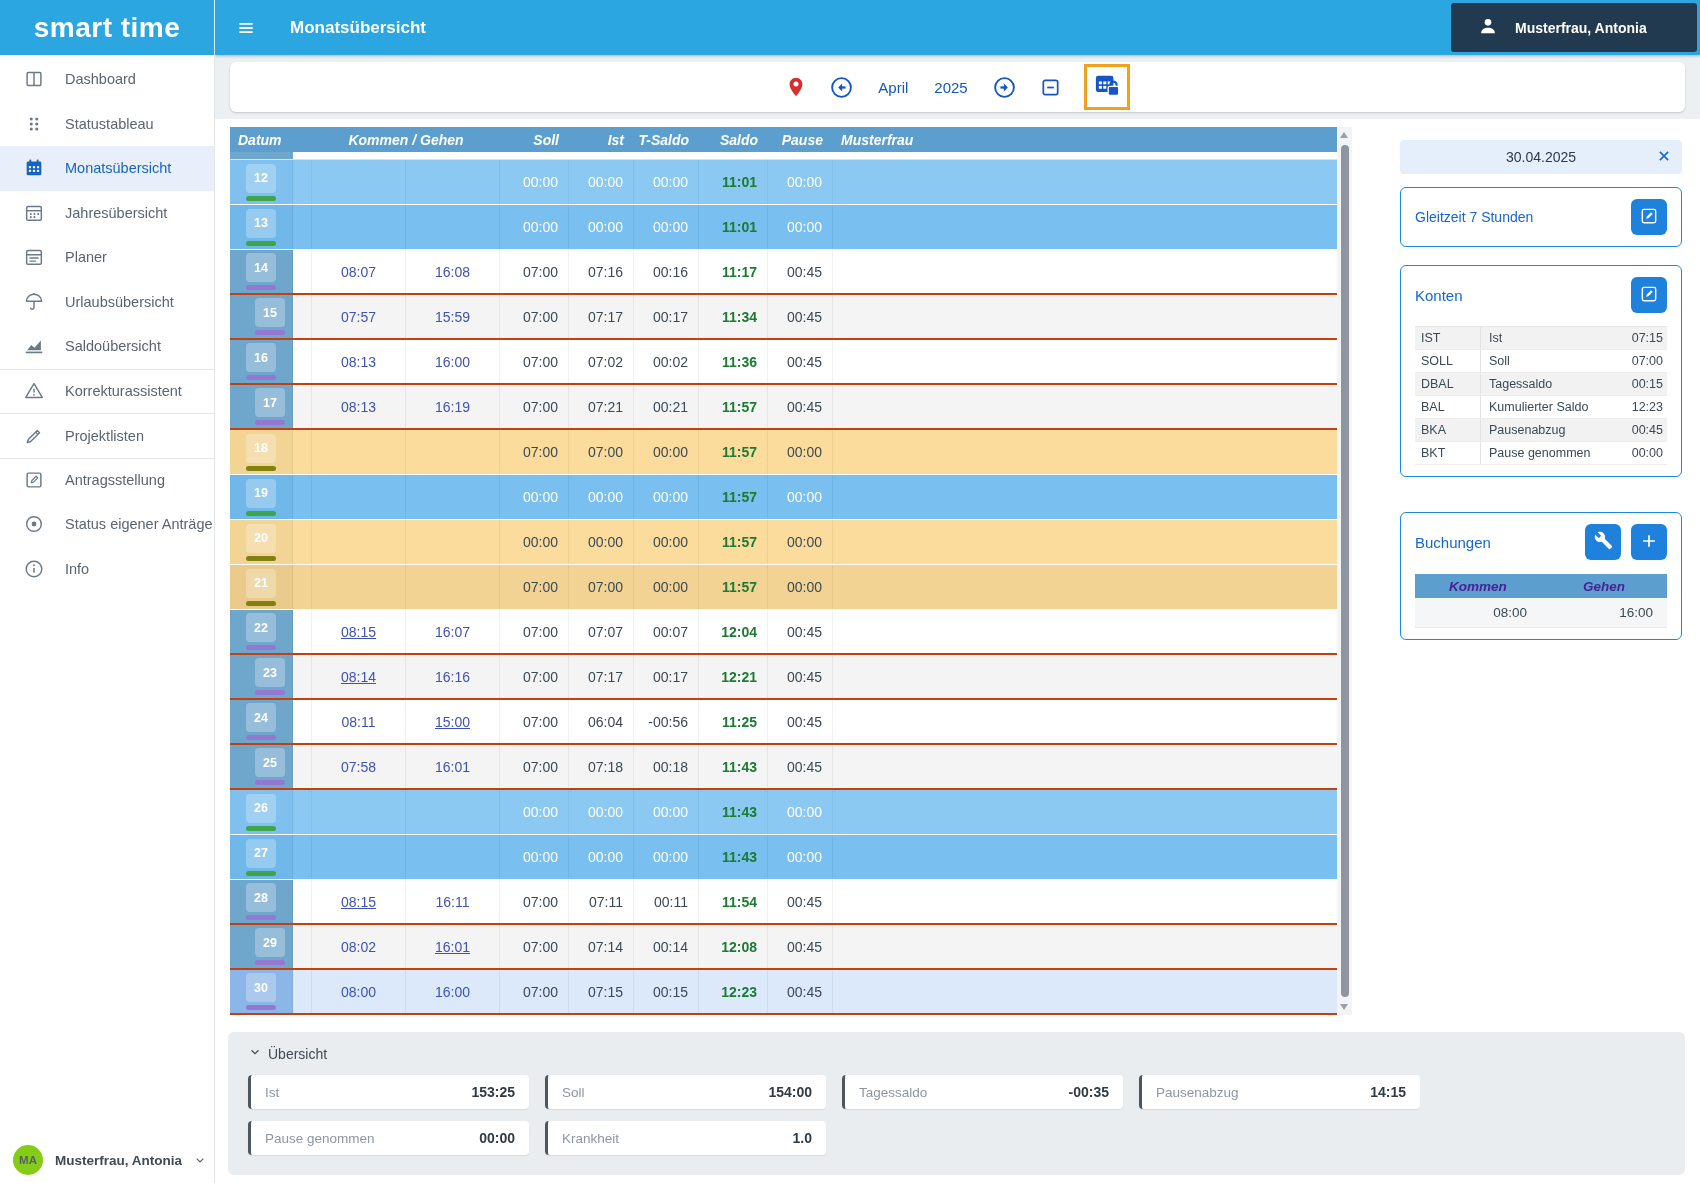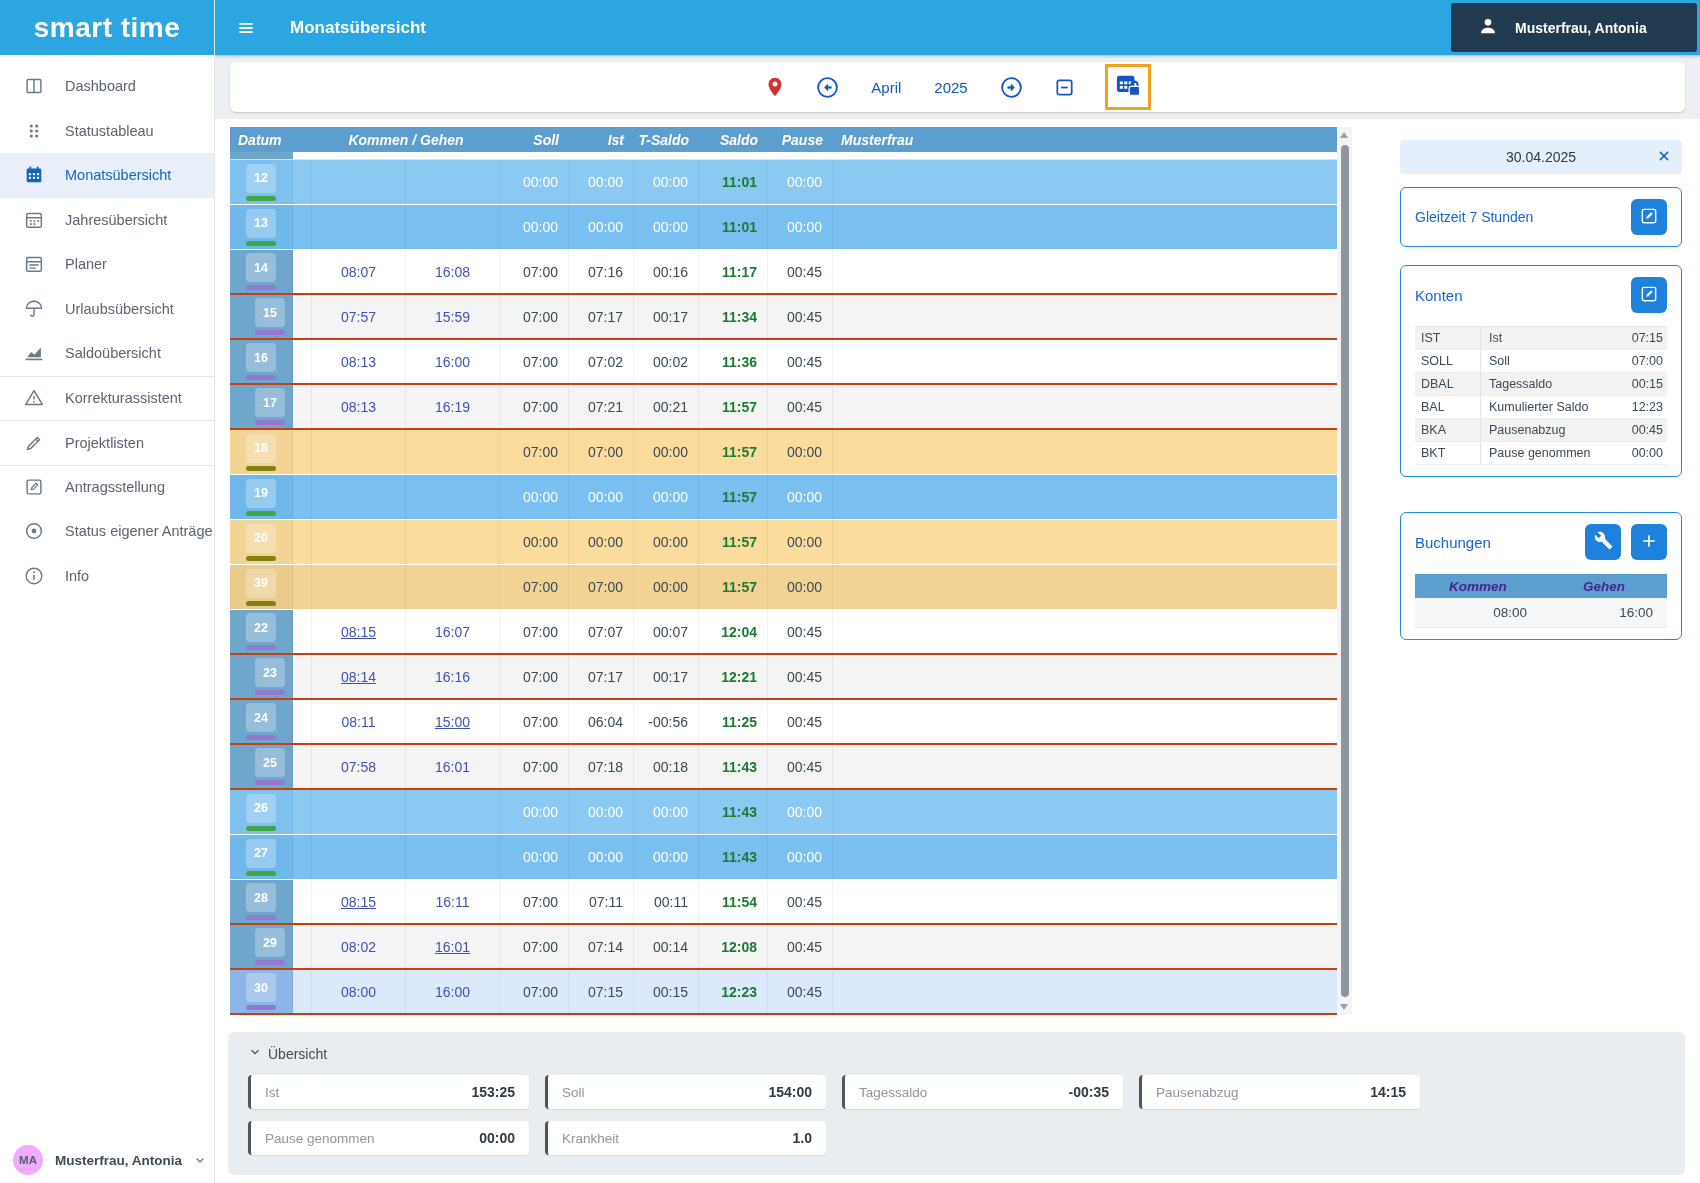--- a/index.html
+++ b/index.html
@@ -9,7 +9,7 @@
   
   .sidebar { position:absolute; left:0; top:0; width:215px; height:1183px; background:#fff; border-right:1px solid #E3E6E9; z-index:5; }
   .logo { height:55px; background:#2BA6E0; color:#fff; font-size:28px; font-weight:bold; display:flex; align-items:center; justify-content:center; letter-spacing:.5px; }
-  .nav { padding-top:9px; }
+  .nav { padding-top:2px; }
   .nav-item { height:44.5px; display:flex; align-items:center; padding-left:22px; cursor:pointer; color:#6B7A89; }
   .nav-item.divided { border-top:1px solid #E4E7EA; }
   .nav-item .nicon { width:24px; height:24px; display:flex; align-items:center; justify-content:center; }

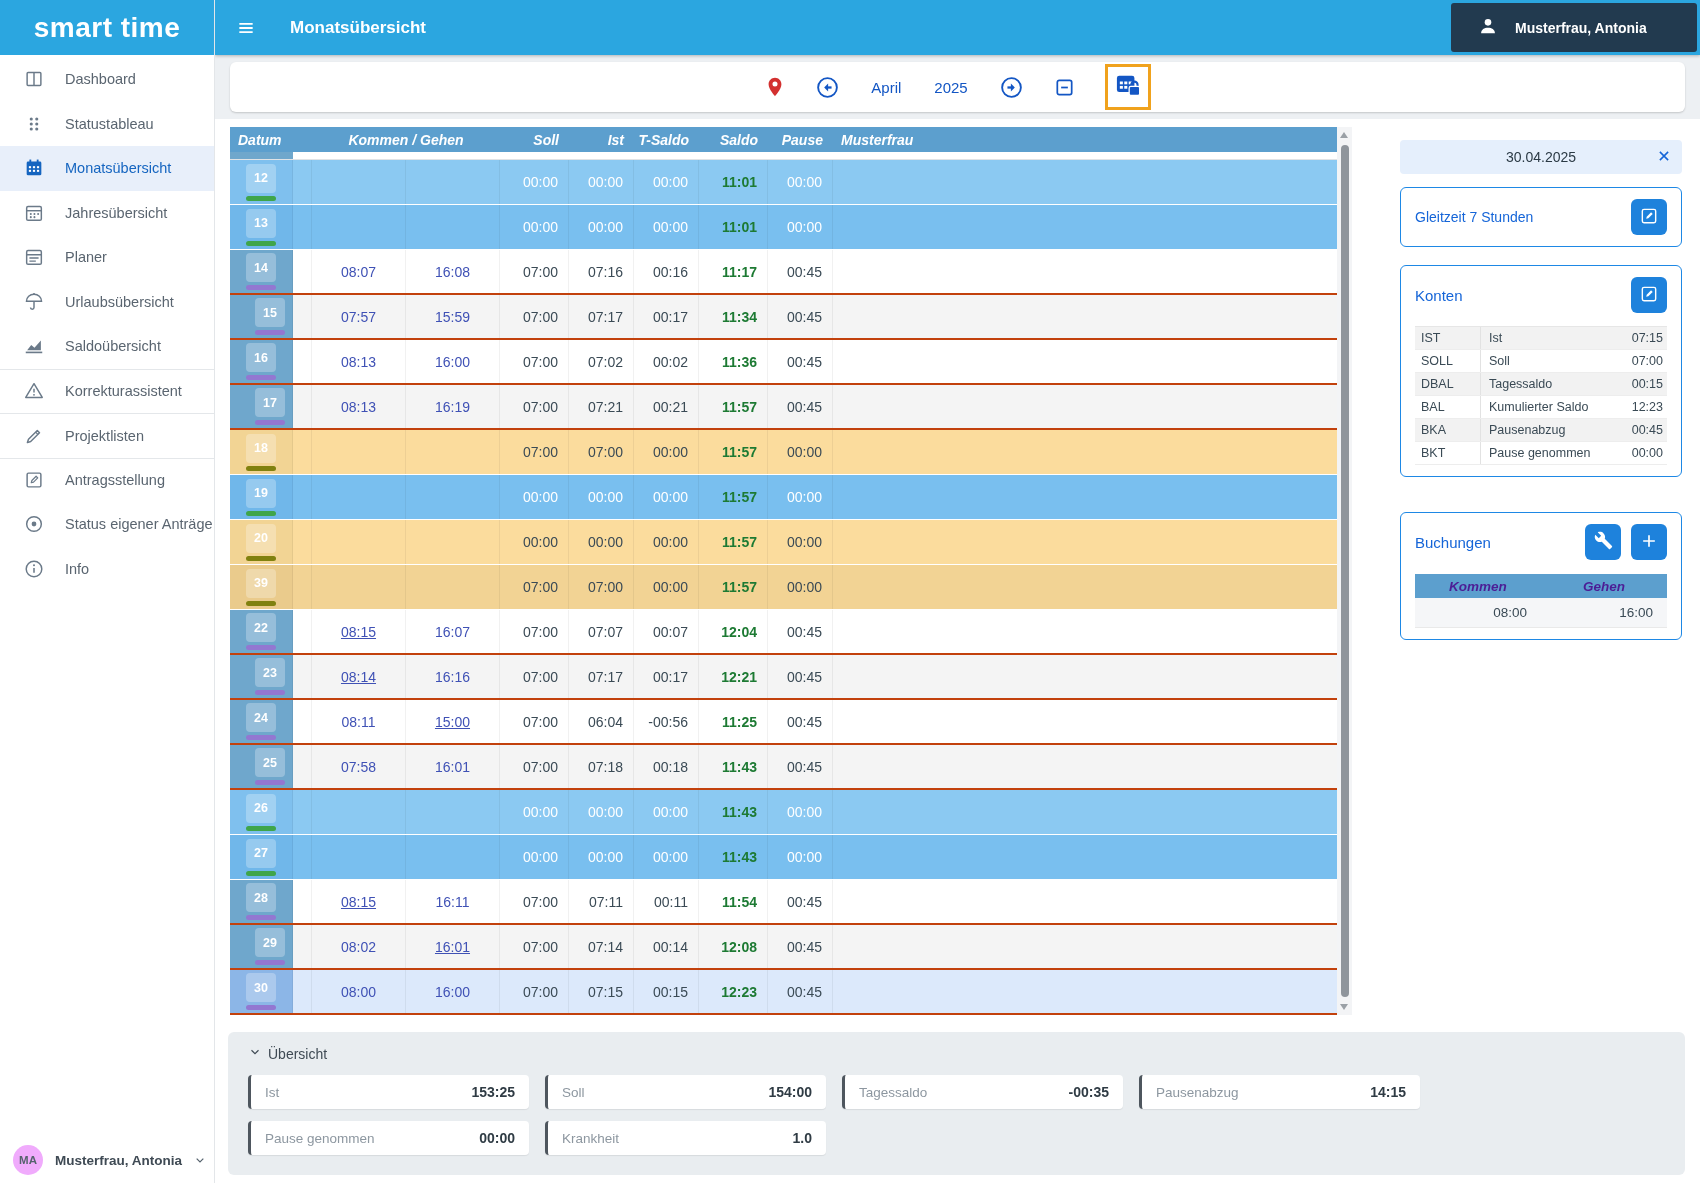--- a/index.html
+++ b/index.html
@@ -30,7 +30,7 @@
 
   
   .toolbar-strip { position:absolute; left:215px; top:55px; width:1485px; height:64px; background:#EDF0F3; }
-  .toolbar-card { position:absolute; left:15px; top:7px; width:1455px; height:50px; background:#fff; border-radius:6px; box-shadow:0 1px 2px rgba(0,0,0,.18); display:flex; align-items:center; justify-content:center; gap:29px; transform:translateX(0); }
+  .toolbar-card { position:absolute; left:15px; top:7px; width:1455px; height:50px; background:#fff; border-radius:6px; box-shadow:0 1px 2px rgba(0,0,0,.18); display:flex; align-items:center; justify-content:center; gap:22px; transform:translateX(0); }
   .tb-ic { display:flex; align-items:center; justify-content:center; cursor:pointer; }
   .month-label, .year-label { color:#1356C4; font-size:15px; cursor:pointer; padding:0 2px; }
   .cal-lock-box { width:46px; height:46px; border:3px solid #F0A21D; background:#fff; display:flex; align-items:center; justify-content:center; cursor:pointer; }

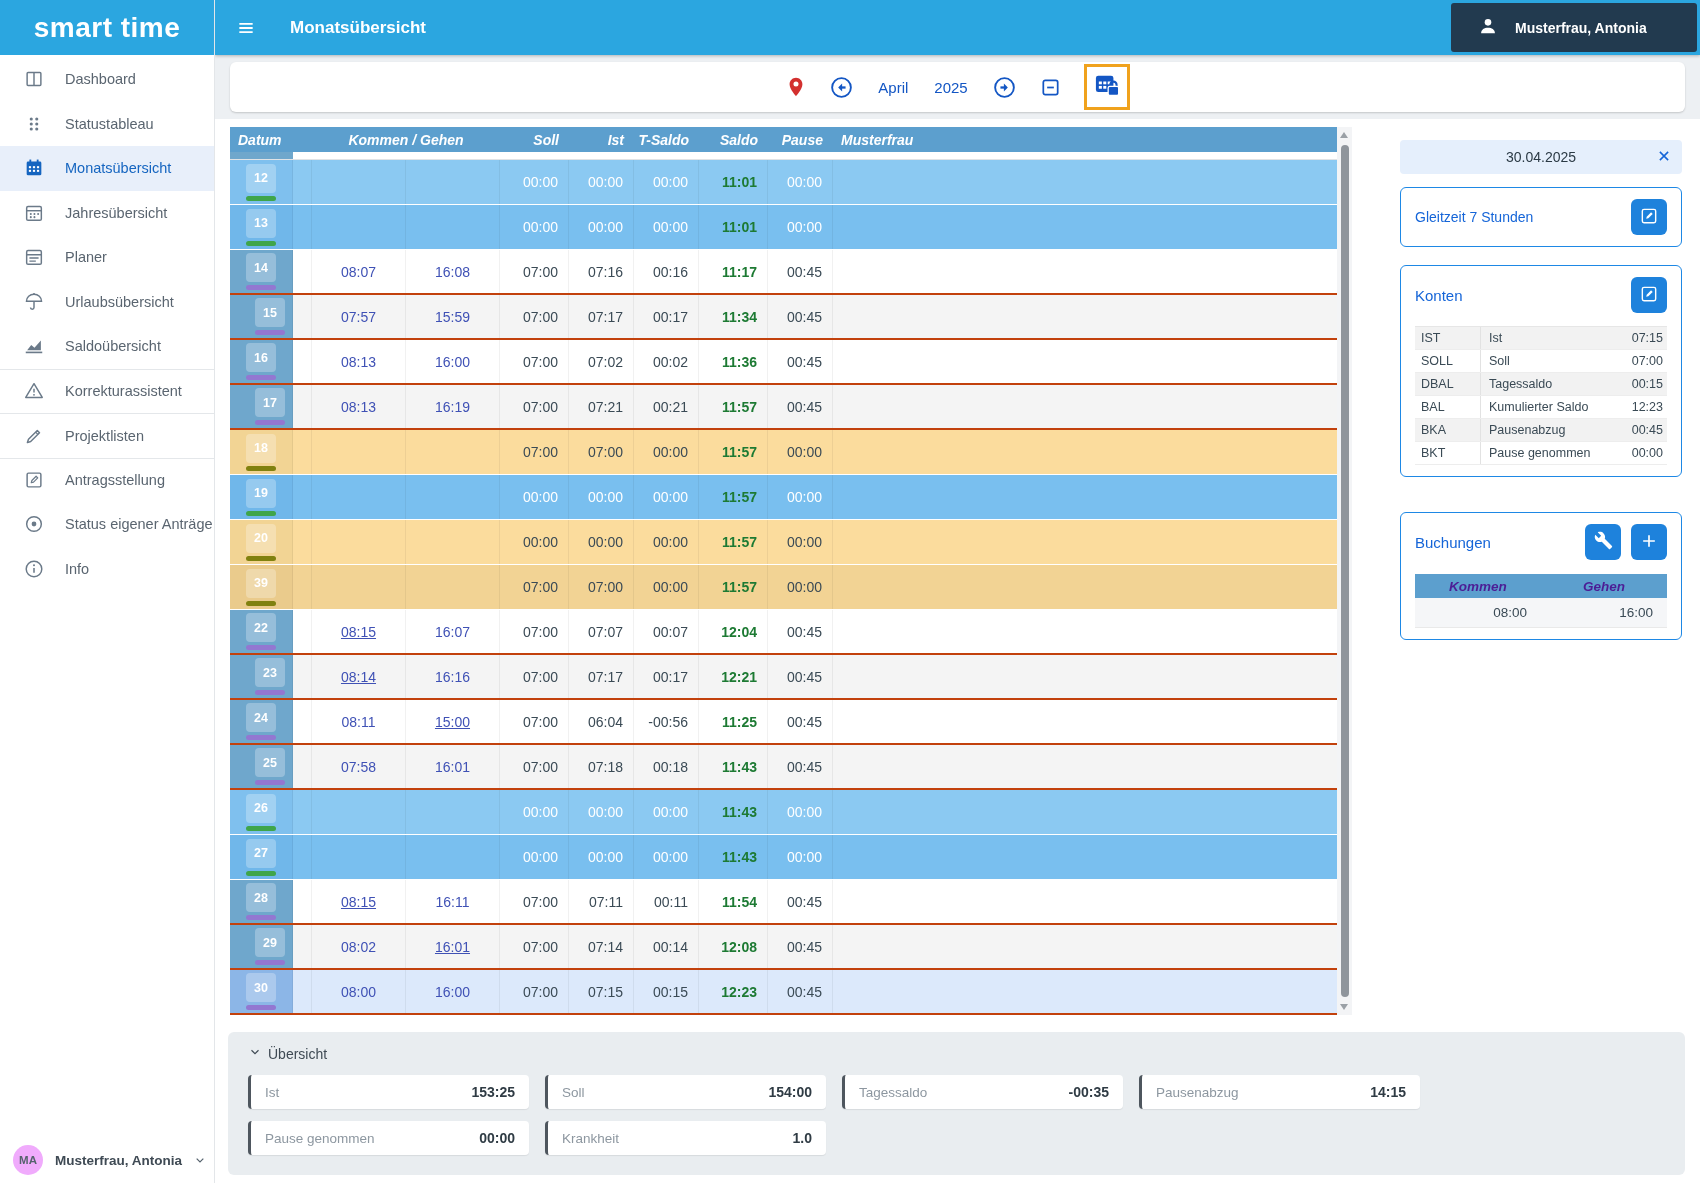--- a/index.html
+++ b/index.html
@@ -513,7 +513,7 @@
   </div>
         <div class="trow tgrid t-holiday-alt">
     <div class="c cdate">
-      <div class="dnum">39</div>
+      <div class="dnum">21</div>
       <div class="dbar bar-olive"></div>
     </div>
     <div class="c cgap"></div>

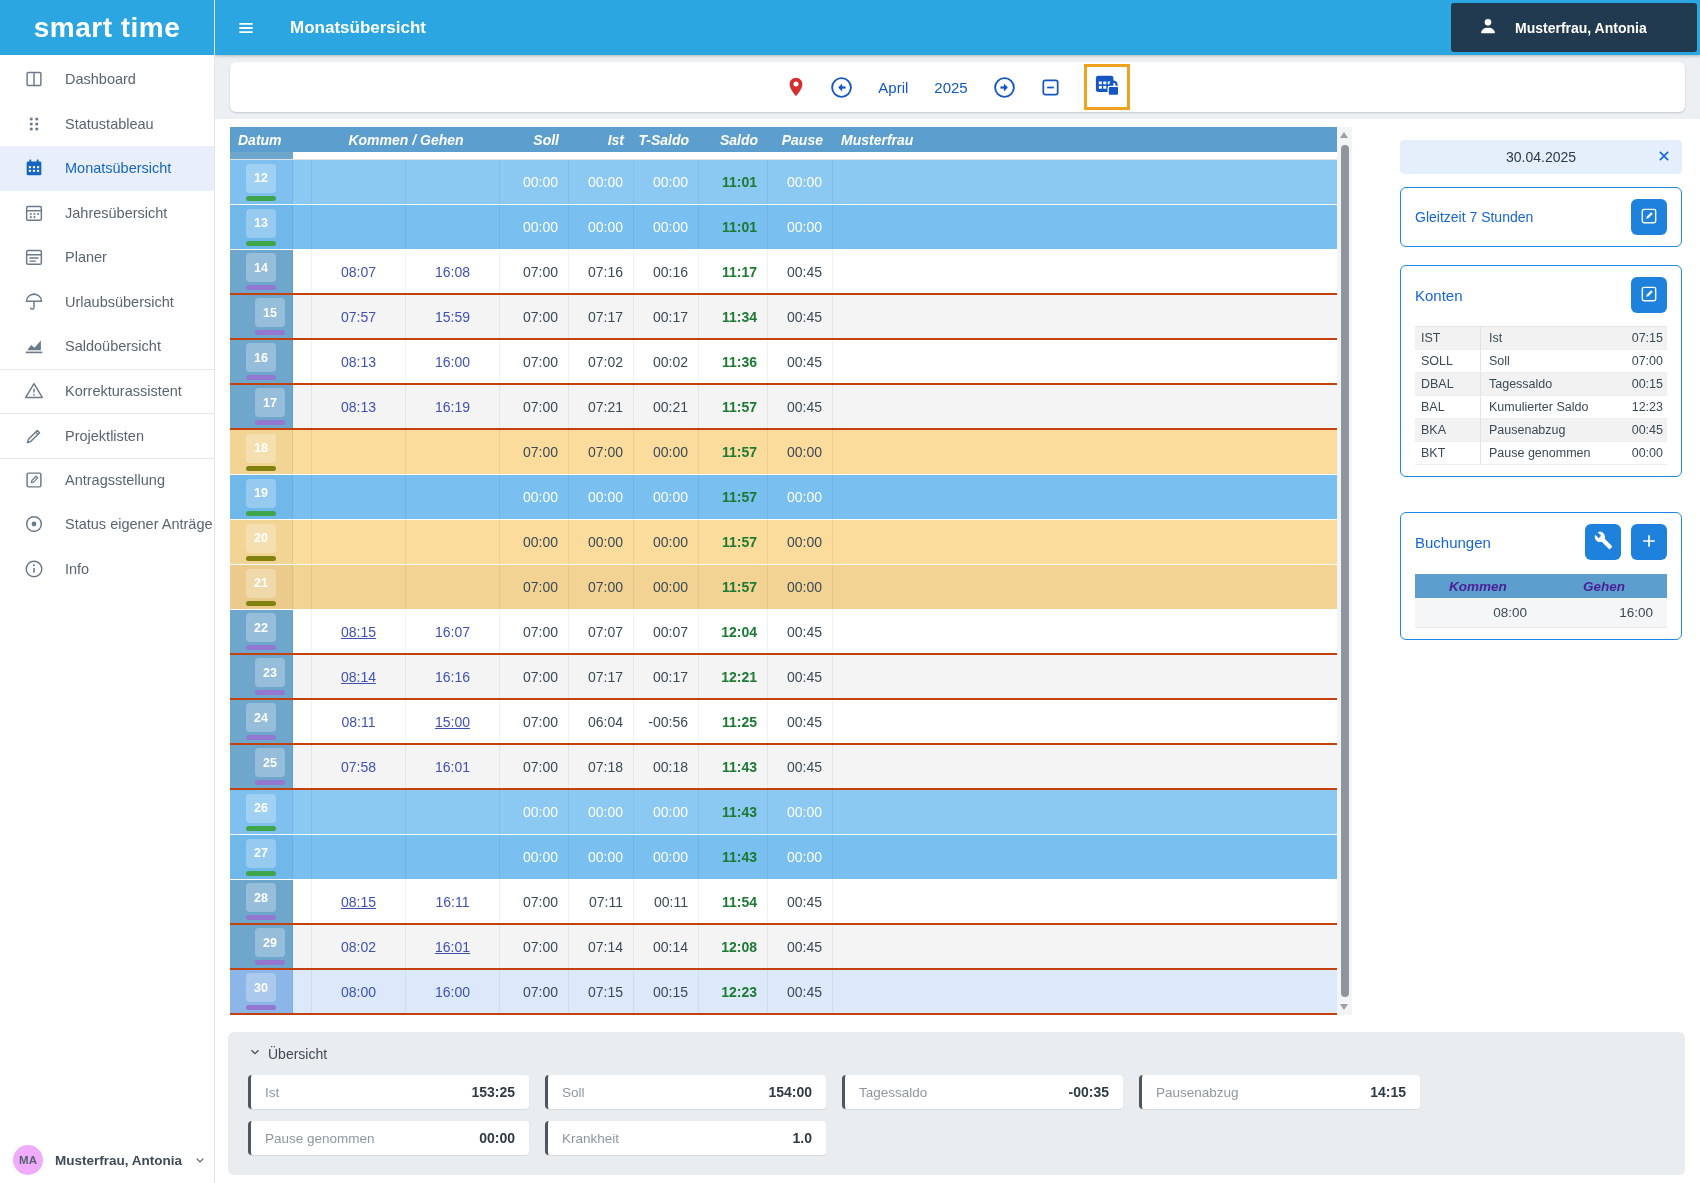--- a/index.html
+++ b/index.html
@@ -17,7 +17,7 @@
   .nav-item.active { background:#E8EFFA; color:#1565C0; }
   .nav-item.active .nlabel { color:#1565C0; }
   .side-user { position:absolute; left:0; bottom:0; width:100%; height:46px; display:flex; align-items:center; padding-left:13px; background:#fff; }
-  .avatar { width:30px; height:30px; border-radius:50%; background:#f0abfc; color:#55626D; font-size:11.5px; font-weight:bold; display:flex; align-items:center; justify-content:center; }
+  .avatar { width:30px; height:30px; border-radius:50%; background:#84cc16; color:#55626D; font-size:11.5px; font-weight:bold; display:flex; align-items:center; justify-content:center; }
   .side-user .uname { margin-left:12px; font-size:13.5px; color:#3F4A54; font-weight:bold; }
   .side-user .chev { margin-left:10px; color:#55626D; display:flex; }
 

